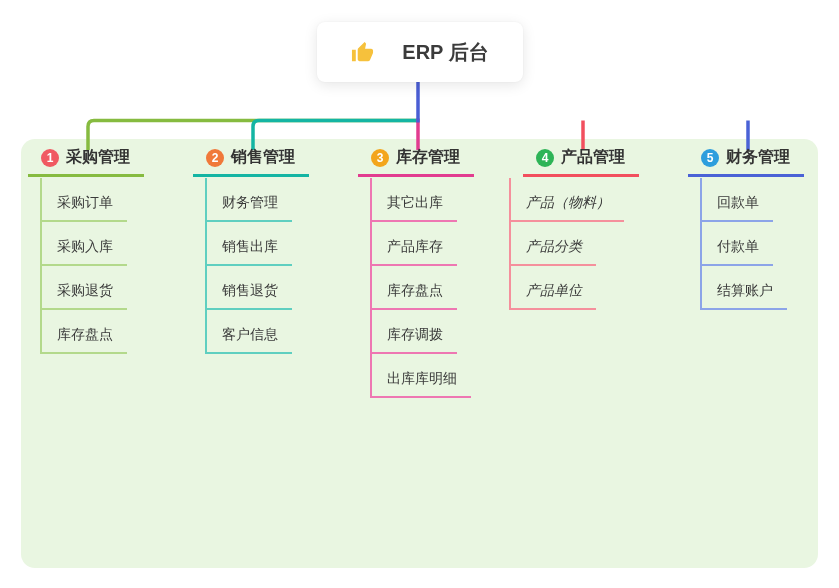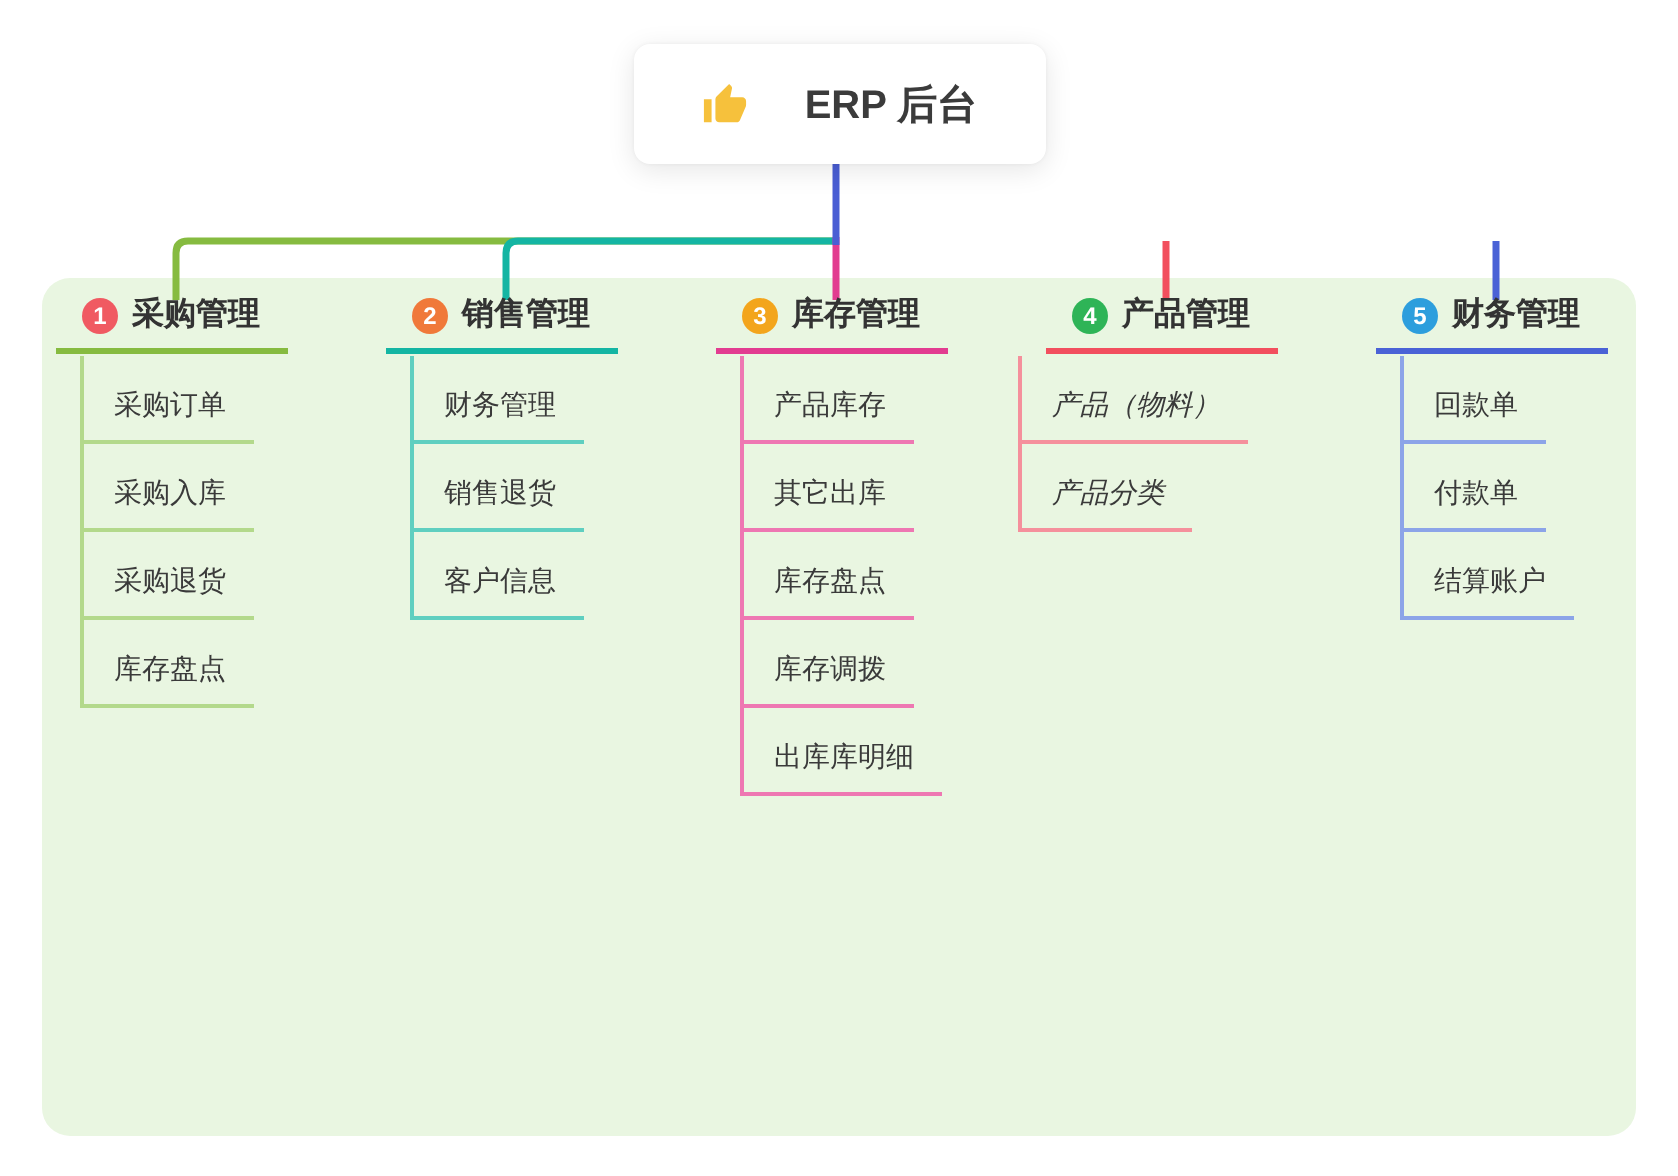--- a/index.html
+++ b/index.html
@@ -74,6 +74,7 @@
       </div>
       <div class="col-items" style="left: 205px; --light: #5fcfc0;">
         <div class="item">财务管理</div>
+        <div class="item">销售出库</div>
         <div class="item">销售退货</div>
         <div class="item">客户信息</div>
       </div>

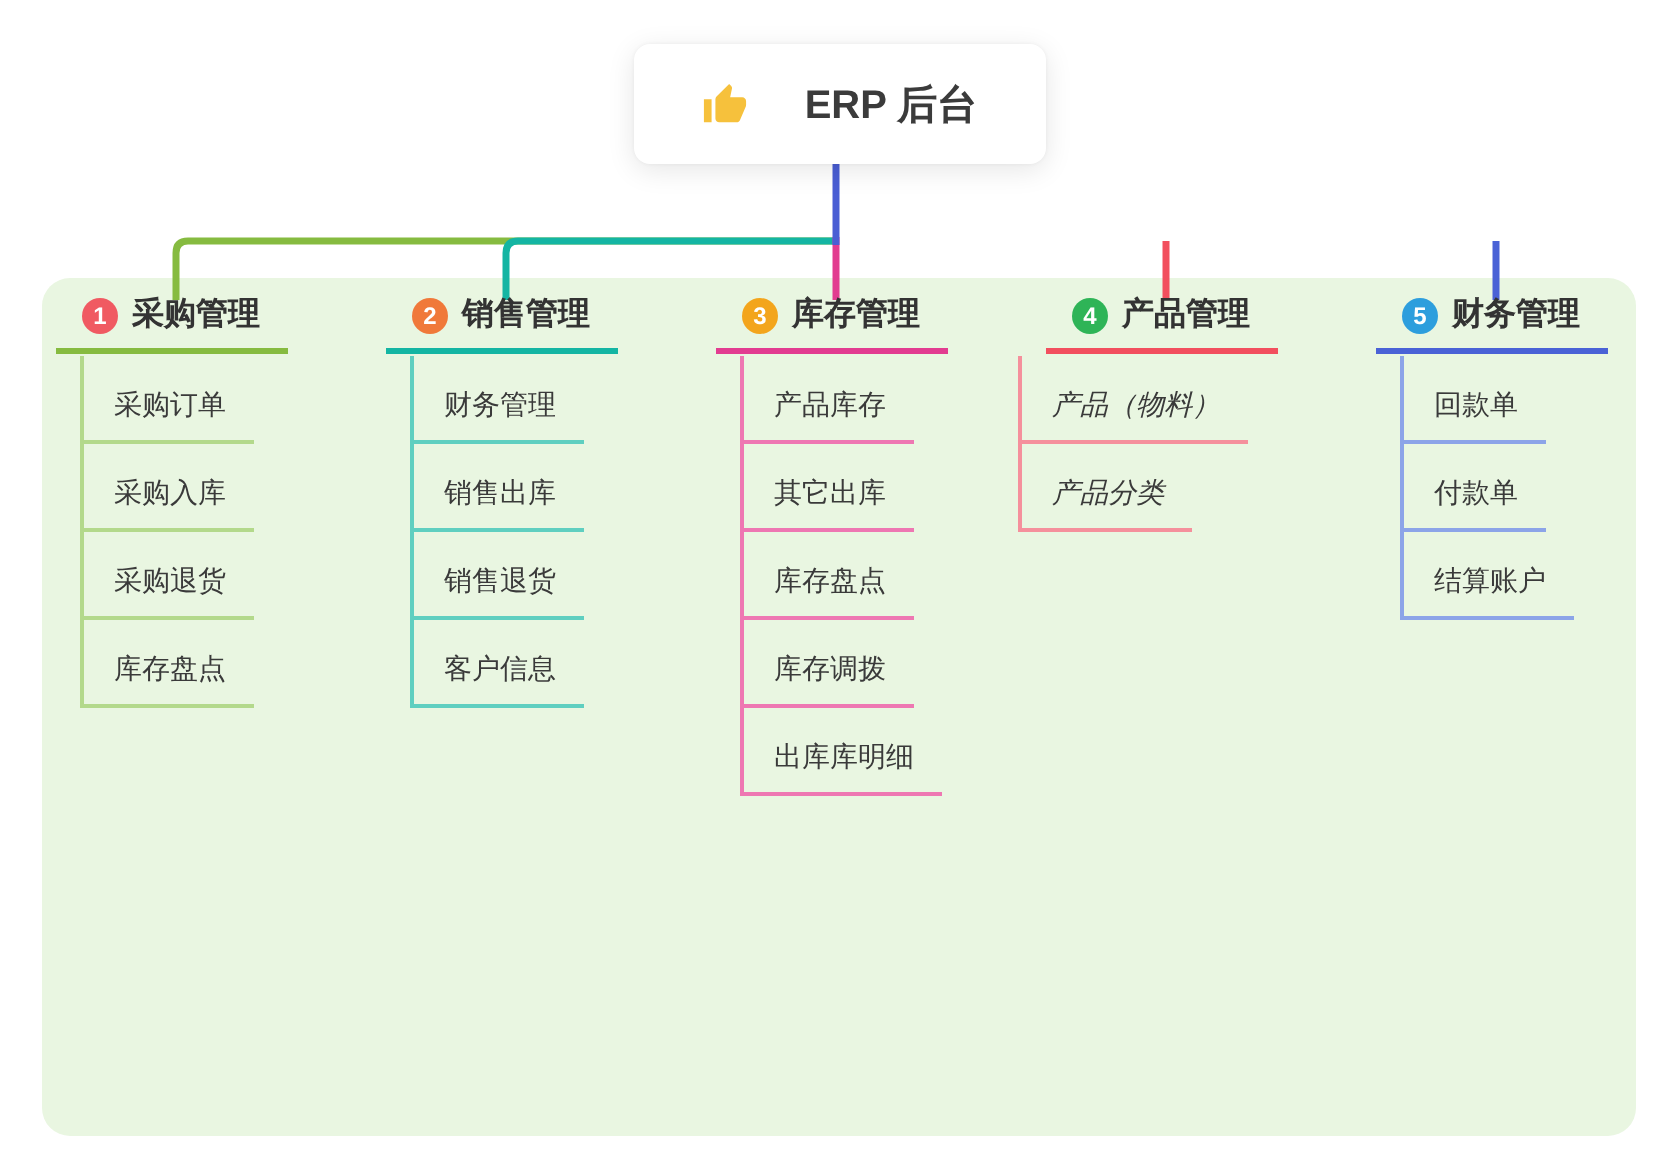--- a/index.html
+++ b/index.html
@@ -83,8 +83,8 @@
         <span>库存管理</span>
       </div>
       <div class="col-items" style="left: 370px; --light: #ee77b2;">
+        <div class="item">其它出库</div>
         <div class="item">产品库存</div>
-        <div class="item">其它出库</div>
         <div class="item">库存盘点</div>
         <div class="item">库存调拨</div>
         <div class="item">出库库明细</div>

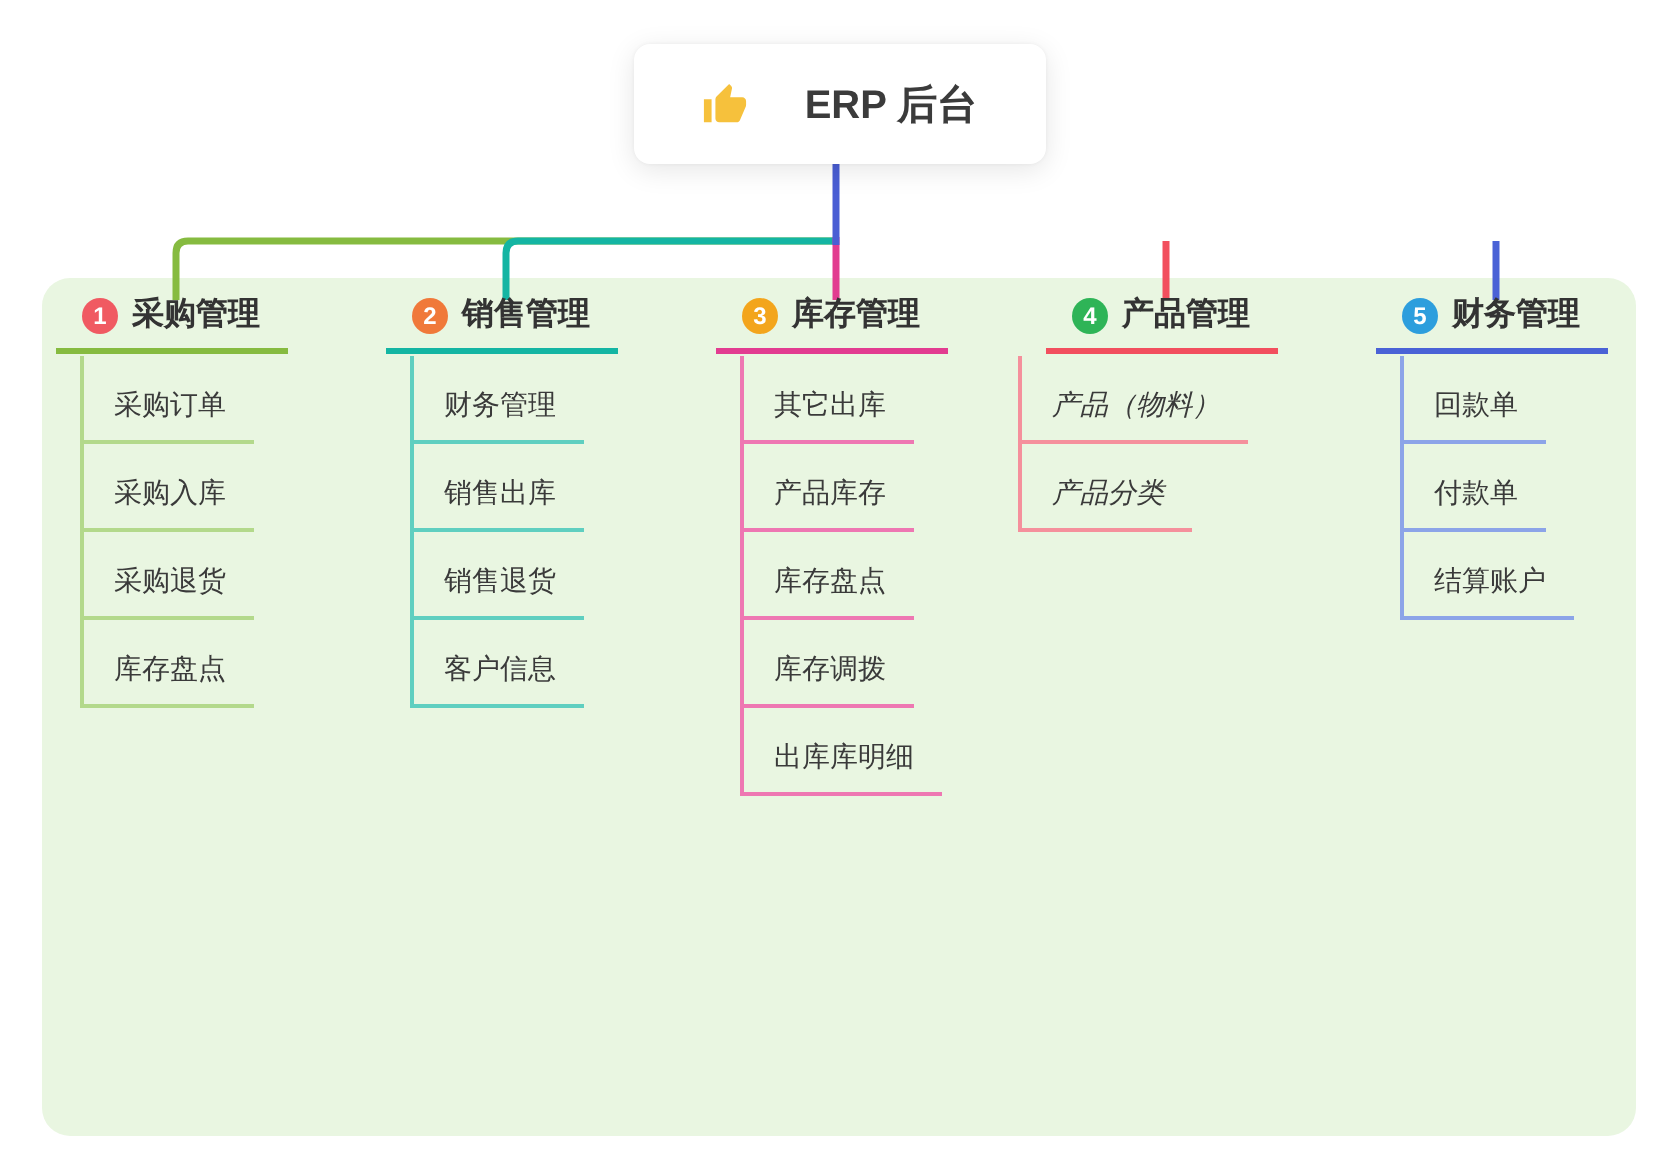--- a/index.html
+++ b/index.html
@@ -96,6 +96,7 @@
       <div class="col-items" style="left: 509px; font-style: italic; --light: #f5909c;">
         <div class="item">产品（物料）</div>
         <div class="item">产品分类</div>
+        <div class="item">产品单位</div>
       </div>
       <div class="col-header" style="left: 688px; --line: #4a62d6;">
         <span class="badge" style="--badge: #2d9edd;">5</span>

